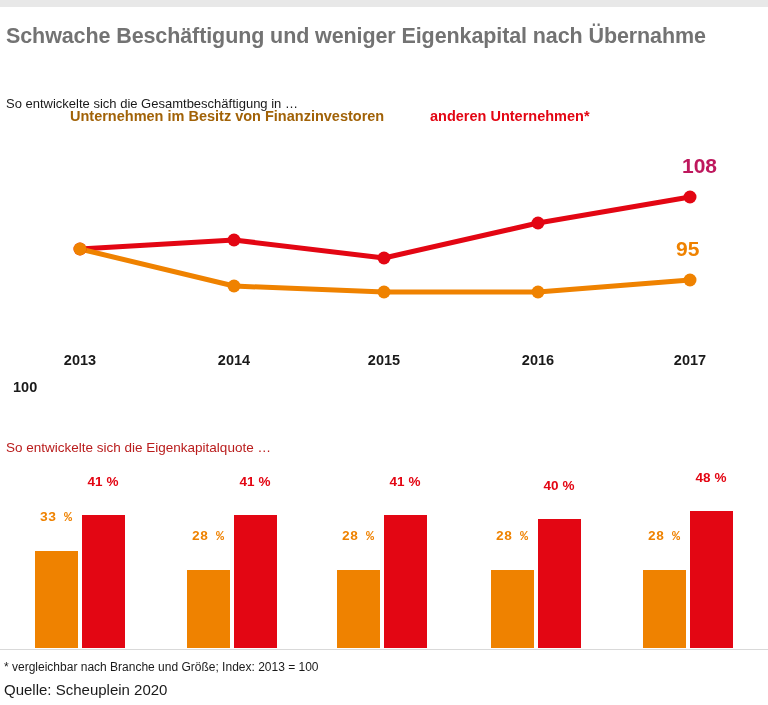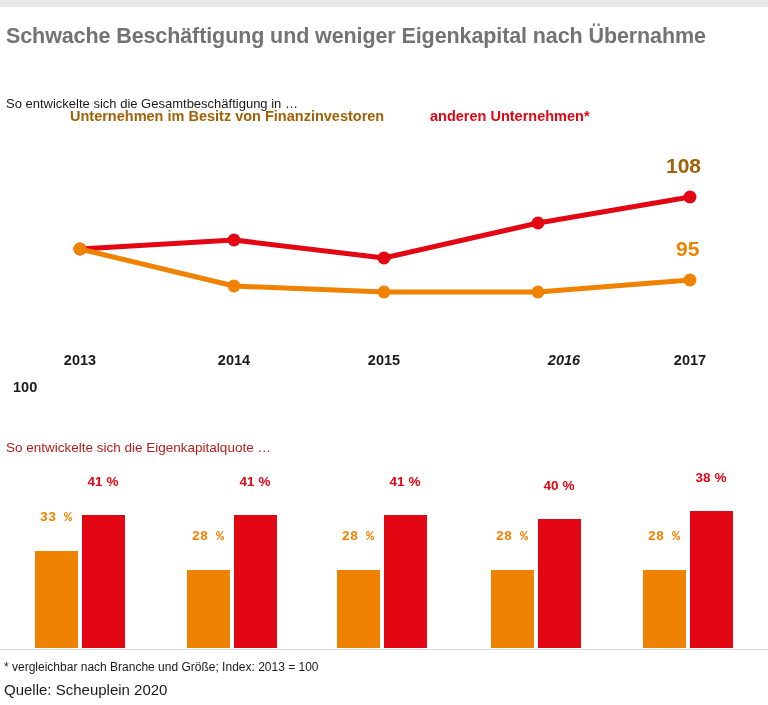--- a/index.html
+++ b/index.html
@@ -99,7 +99,7 @@
     font-weight: bold;
     white-space: nowrap;
   }
-  .endlabel-red { color: #a16207; }
+  .endlabel-red { color: #be185d; margin-left: 16px; }
   .endlabel-orange { color: #ef8200; }
 
   .subtitle-2 {

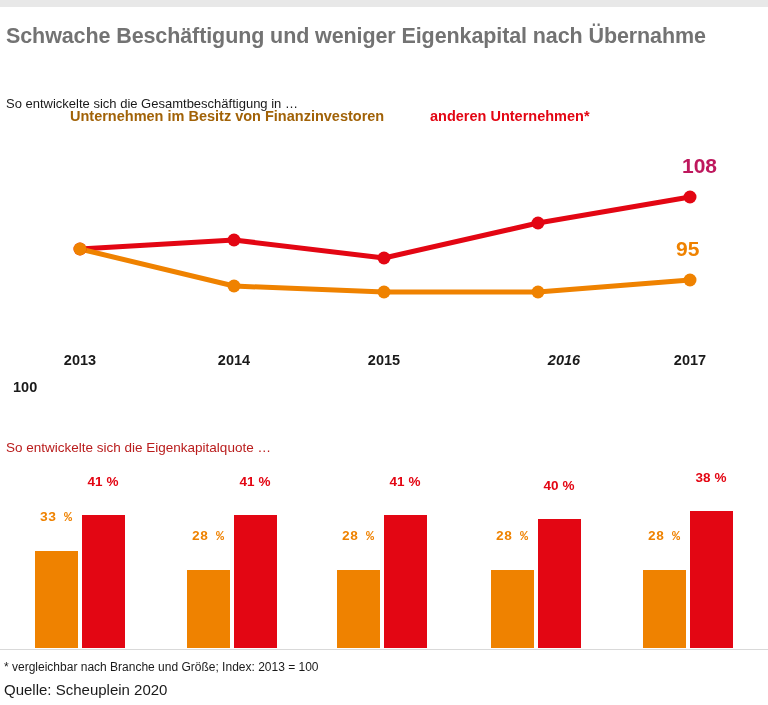--- a/index.html
+++ b/index.html
@@ -231,7 +231,7 @@
     <div class="xlabel" style="left: 80px;">2013</div>
     <div class="xlabel" style="left: 234px;">2014</div>
     <div class="xlabel" style="left: 384px;">2015</div>
-    <div class="xlabel" style="left: 564px; font-style: italic;">2016</div>
+    <div class="xlabel" style="left: 538px;">2016</div>
     <div class="xlabel" style="left: 690px;">2017</div>
   </div>
 

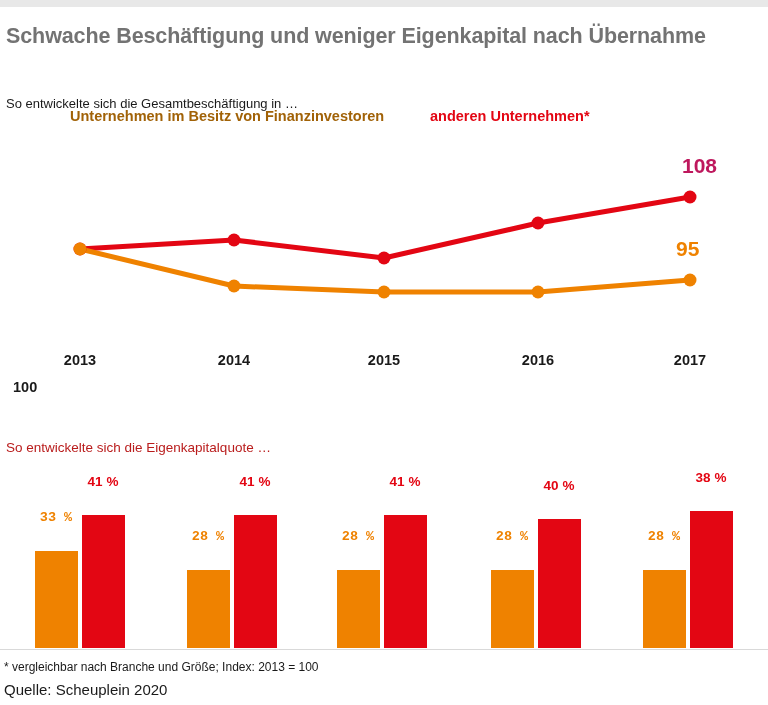--- a/index.html
+++ b/index.html
@@ -262,7 +262,7 @@
     <div class="bar orange" style="left: 643px; width: 43px; height: 78px;"></div>
     <div class="bar-label orange" style="left: 664px; top: 81px;">28 %</div>
     <div class="bar red" style="left: 690px; width: 43px; height: 137px;"></div>
-    <div class="bar-label red" style="left: 711px; top: 22px;">38 %</div>
+    <div class="bar-label red" style="left: 711px; top: 22px;">48 %</div>
   </div>
 
   <div class="footer-rule"></div>

